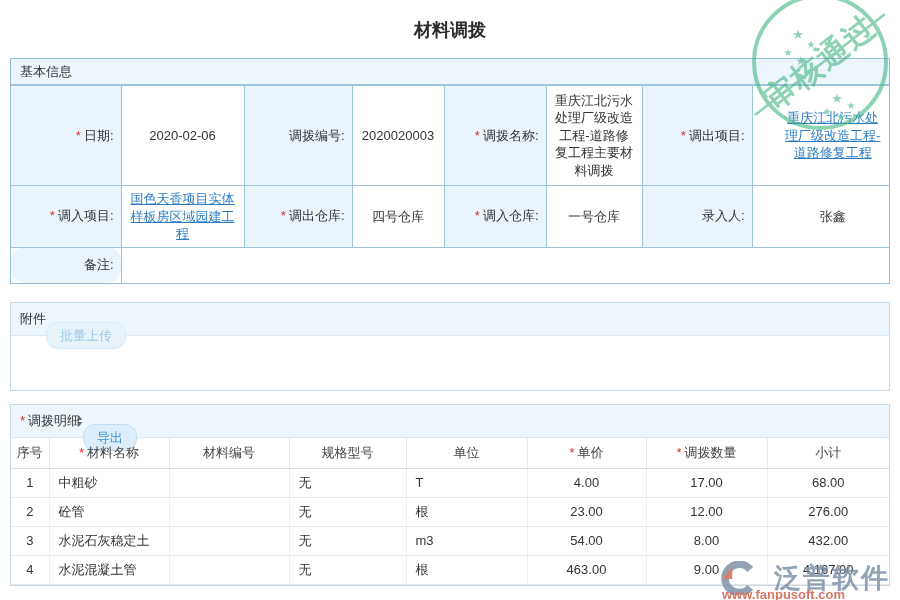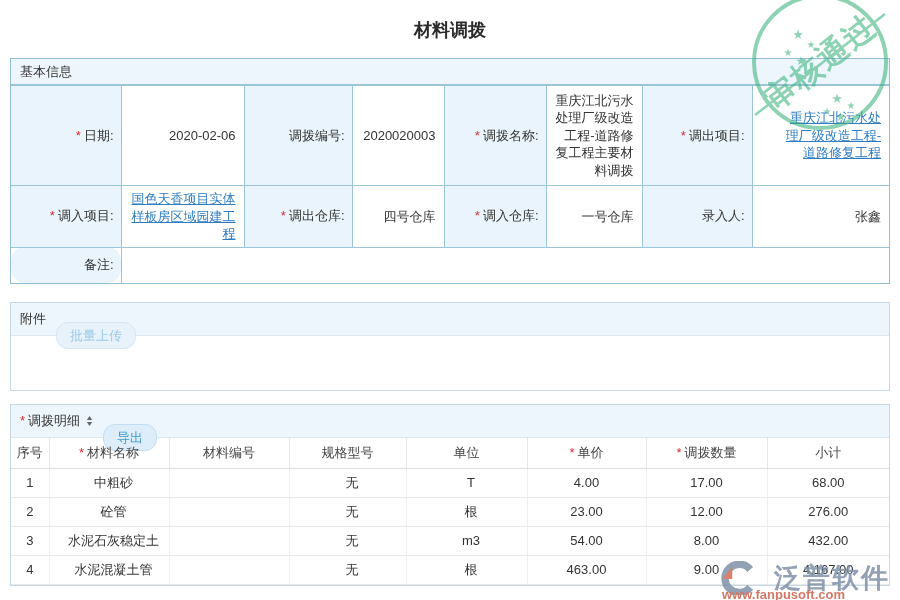--- a/index.html
+++ b/index.html
@@ -50,7 +50,7 @@
   .bgrid .lbl {
     background:#e9f4fc; text-align:right; padding:4px 7px 4px 2px; color:#333;
   }
-  .bgrid .val { background:#fff; padding:4px 8px; text-align:right; line-height:1.35; }
+  .bgrid .val { background:#fff; padding:4px 8px; text-align:center; line-height:1.35; }
   .req::before { content:"*"; color:#e02b2b; margin-right:3px; font-size:13px; }
   a.lnk { color:#2e7dc4; text-decoration:underline; cursor:pointer; }
 

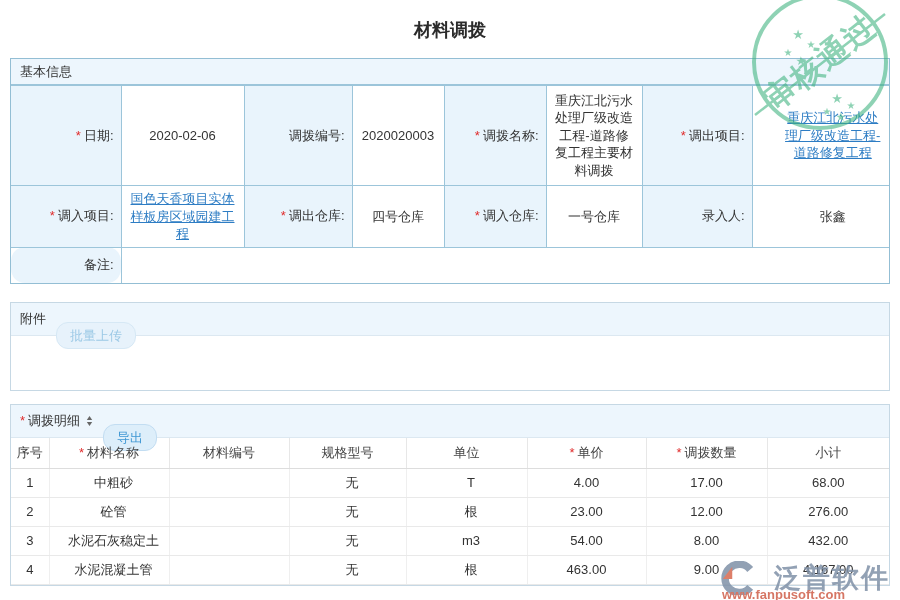--- a/index.html
+++ b/index.html
@@ -28,7 +28,7 @@
   }
   .bar {
     background:#edf6fd; height:33px; display:flex; align-items:center;
-    padding:0 9px; border-bottom:1px solid #dce8f1; gap:10px;
+    padding:0 9px; border-bottom:1px solid #dce8f1; 
   }
   .bar .bar-label { color:#333; }
 

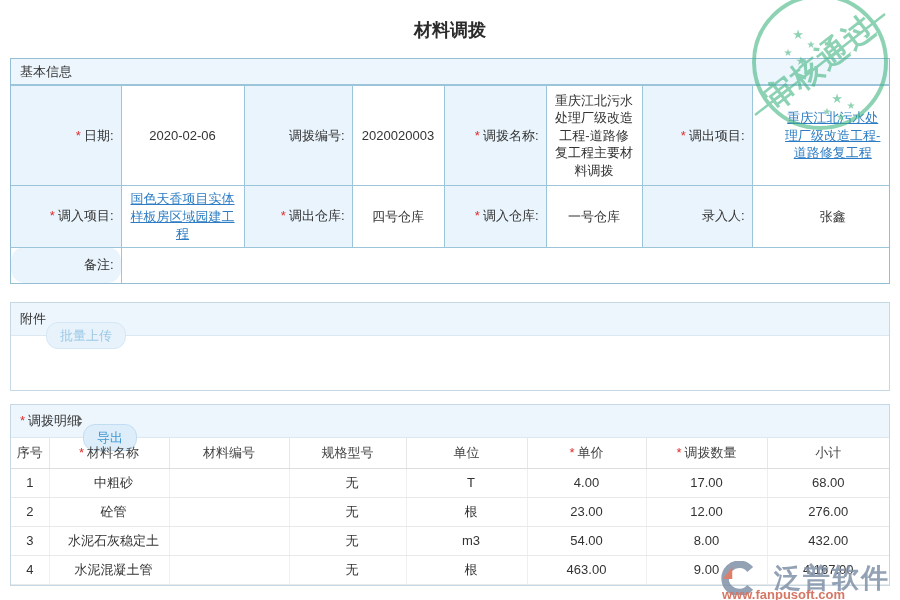--- a/index.html
+++ b/index.html
@@ -77,7 +77,7 @@
   }
   .dtable td:last-child { border-right:none; }
   .dtable td.c { text-align:center; }
-  .dtable td.l { text-align:center; padding-left:9px; }
+  .dtable td.l { text-align:left; padding-left:9px; }
 
   .sort-icon {
     display:inline-flex; flex-direction:column; justify-content:center;

